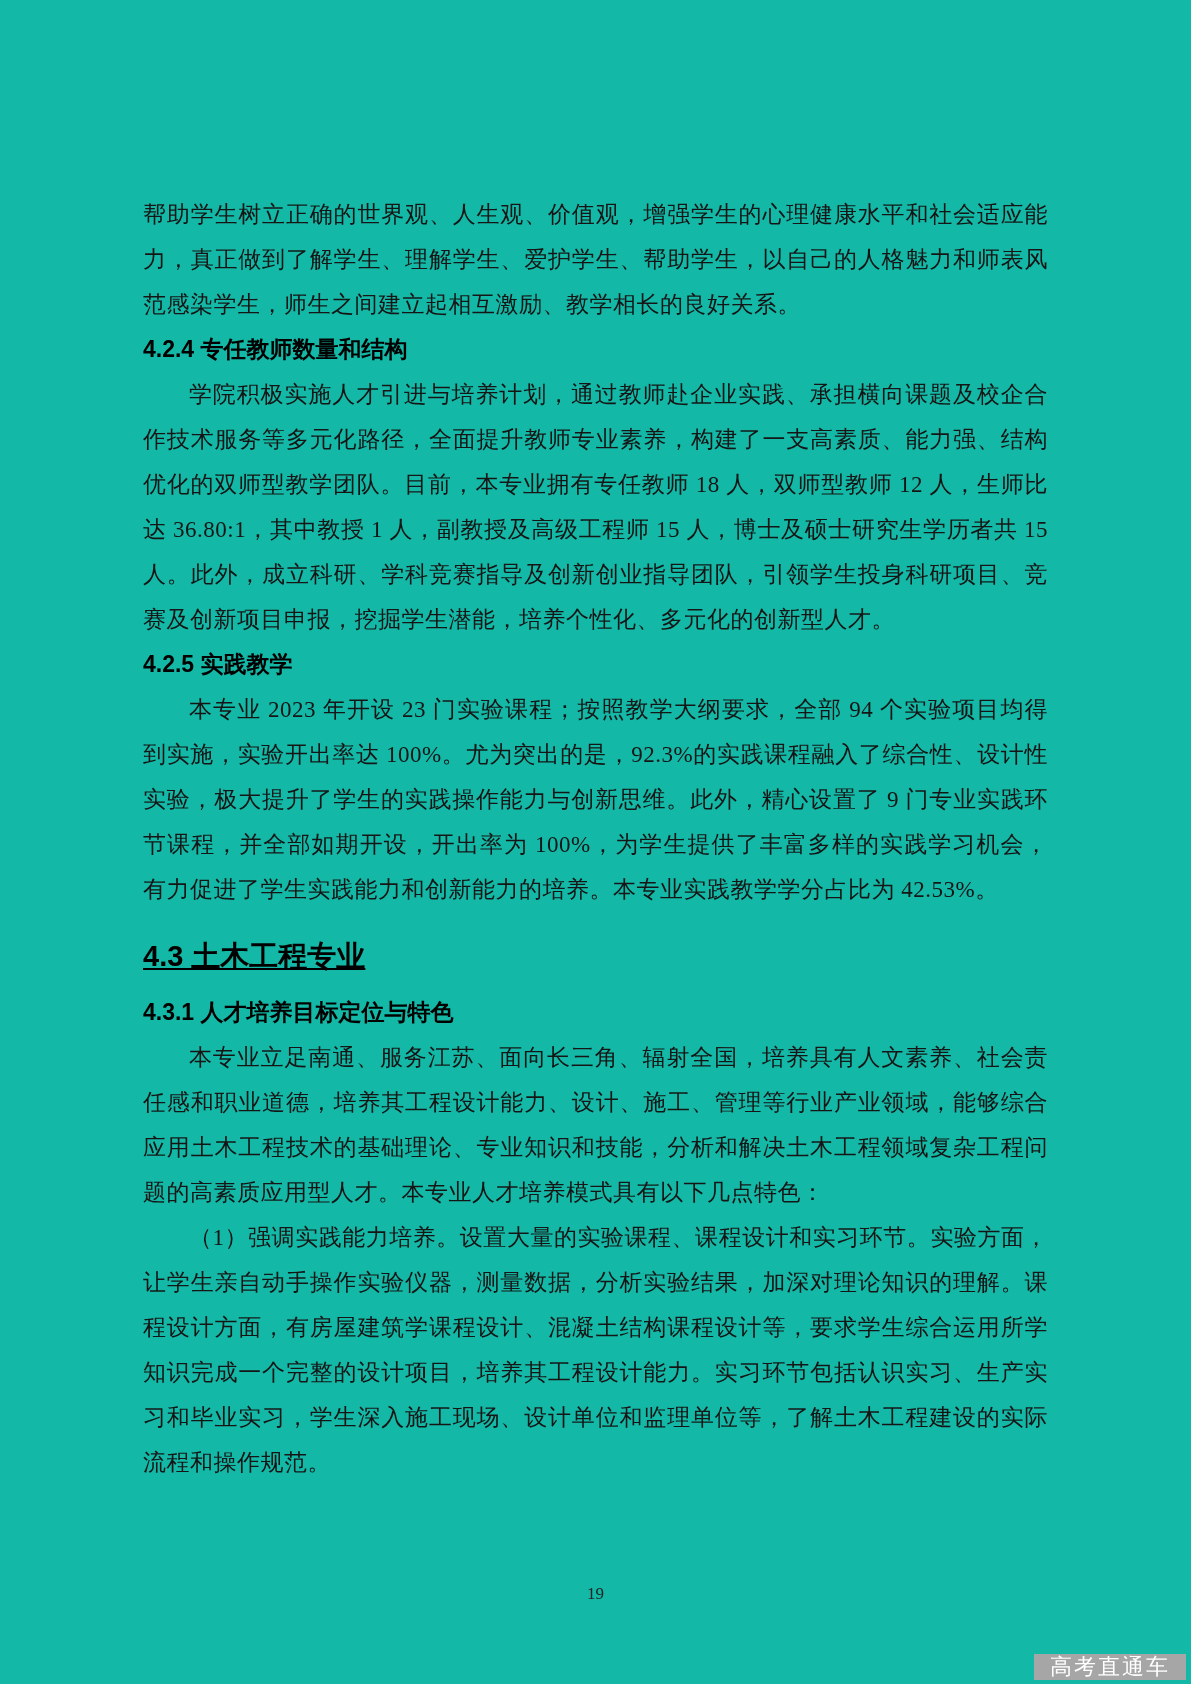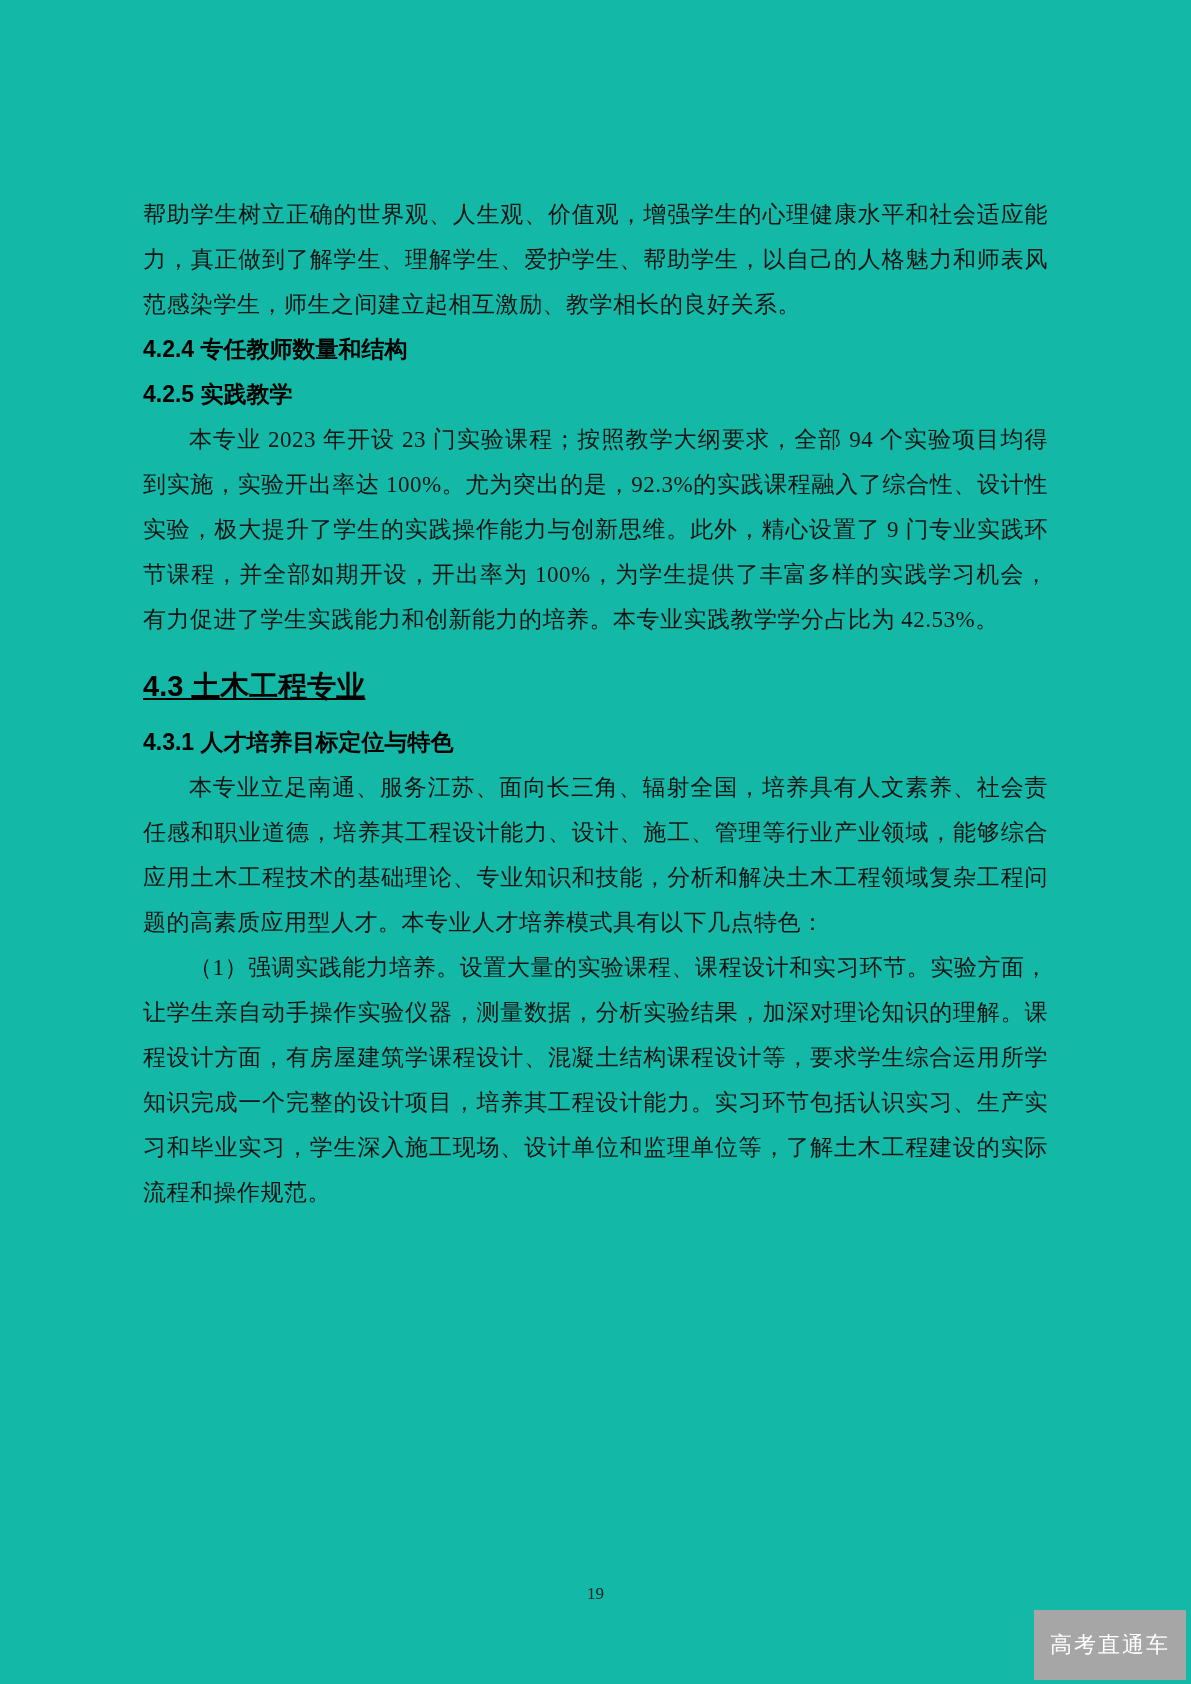--- a/index.html
+++ b/index.html
@@ -73,6 +73,7 @@
   <div class="content">
     <p class="body">帮助学生树立正确的世界观、人生观、价值观，增强学生的心理健康水平和社会适应能力，真正做到了解学生、理解学生、爱护学生、帮助学生，以自己的人格魅力和师表风范感染学生，师生之间建立起相互激励、教学相长的良好关系。</p>
     <div class="h3">4.2.4 专任教师数量和结构</div>
+    <p class="body indent">学院积极实施人才引进与培养计划，通过教师赴企业实践、承担横向课题及校企合作技术服务等多元化路径，全面提升教师专业素养，构建了一支高素质、能力强、结构优化的双师型教学团队。目前，本专业拥有专任教师 18 人，双师型教师 12 人，生师比达 36.80:1，其中教授 1 人，副教授及高级工程师 15 人，博士及硕士研究生学历者共 15 人。此外，成立科研、学科竞赛指导及创新创业指导团队，引领学生投身科研项目、竞赛及创新项目申报，挖掘学生潜能，培养个性化、多元化的创新型人才。</p>
     <div class="h3">4.2.5 实践教学</div>
     <p class="body indent">本专业 2023 年开设 23 门实验课程；按照教学大纲要求，全部 94 个实验项目均得到实施，实验开出率达 100%。尤为突出的是，92.3%的实践课程融入了综合性、设计性实验，极大提升了学生的实践操作能力与创新思维。此外，精心设置了 9 门专业实践环节课程，并全部如期开设，开出率为 100%，为学生提供了丰富多样的实践学习机会，有力促进了学生实践能力和创新能力的培养。本专业实践教学学分占比为 42.53%。</p>
     <div class="h2">4.3 土木工程专业</div>

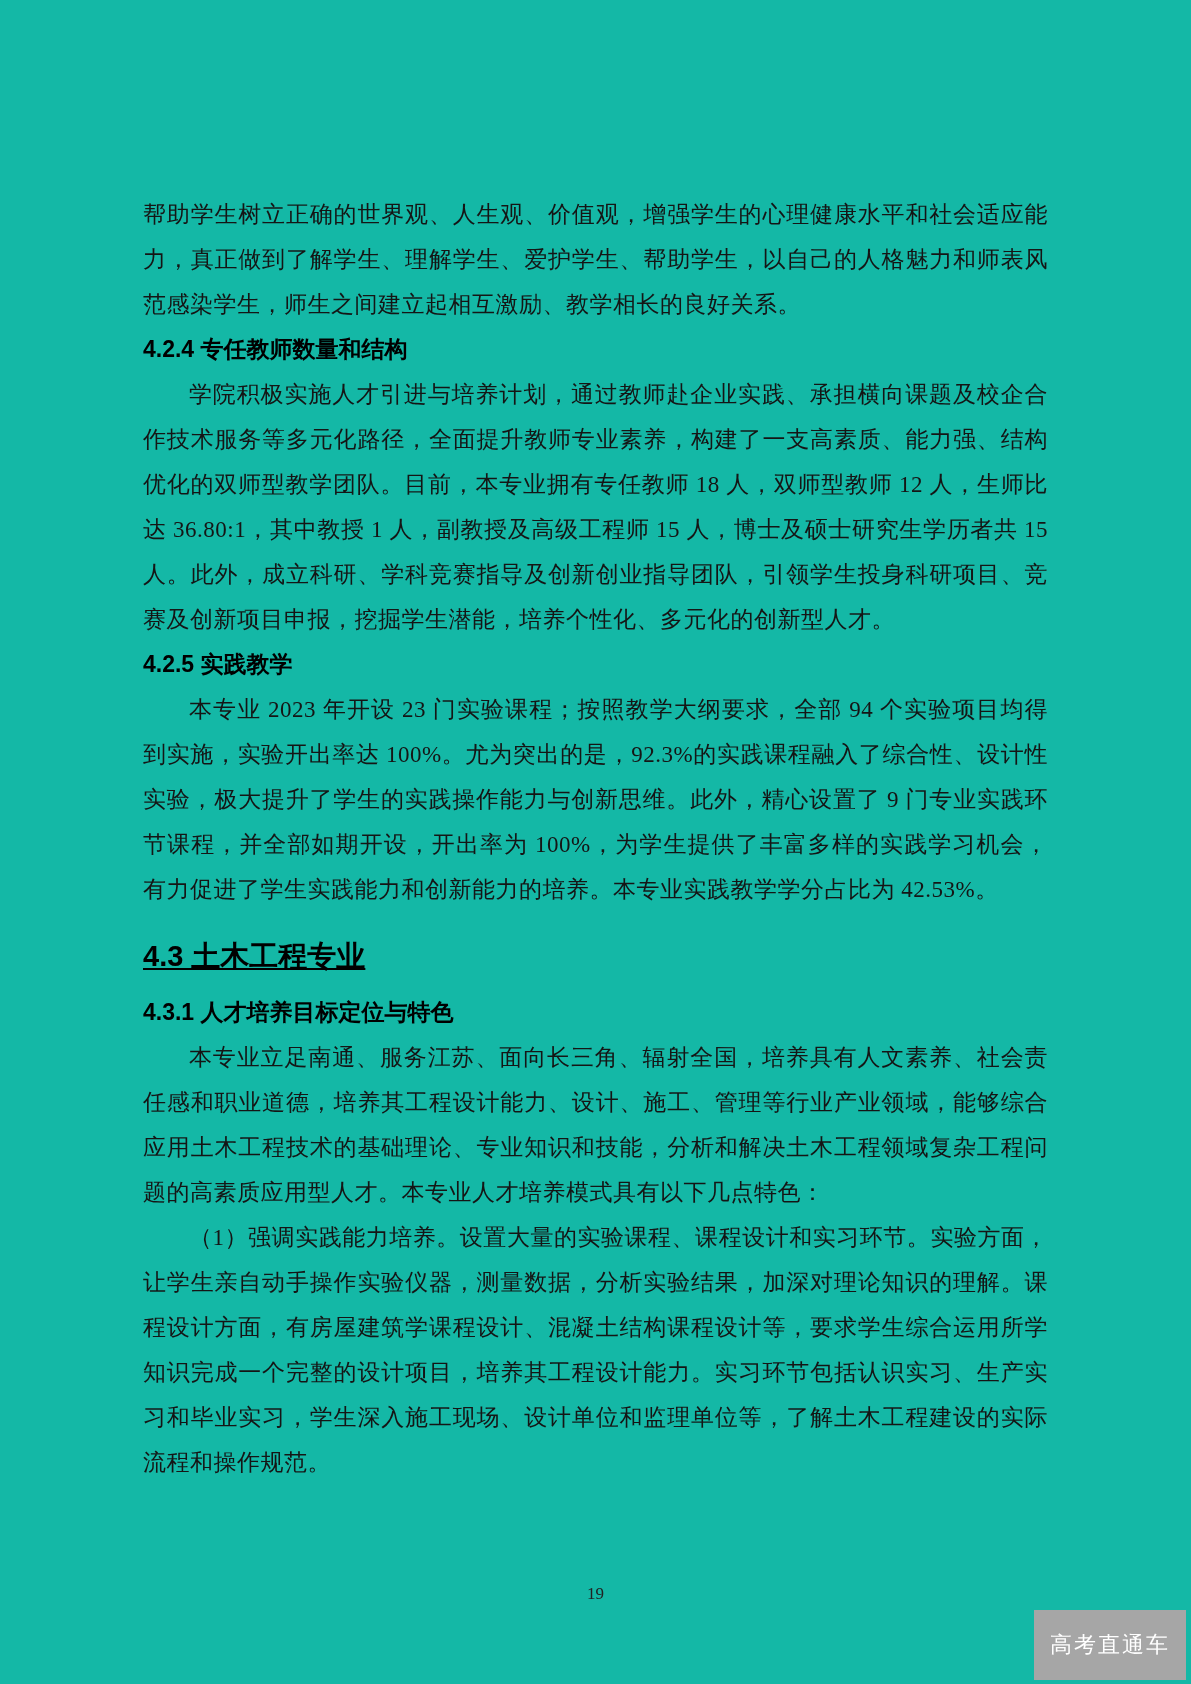--- a/index.html
+++ b/index.html
@@ -61,7 +61,7 @@
     color: #ffffff;
     font-size: 22px;
     line-height: 22px;
-    padding: 24px 16px;
+    padding: 2px 16px;
     font-family: "Liberation Sans", sans-serif;
     letter-spacing: 2px;
   }

